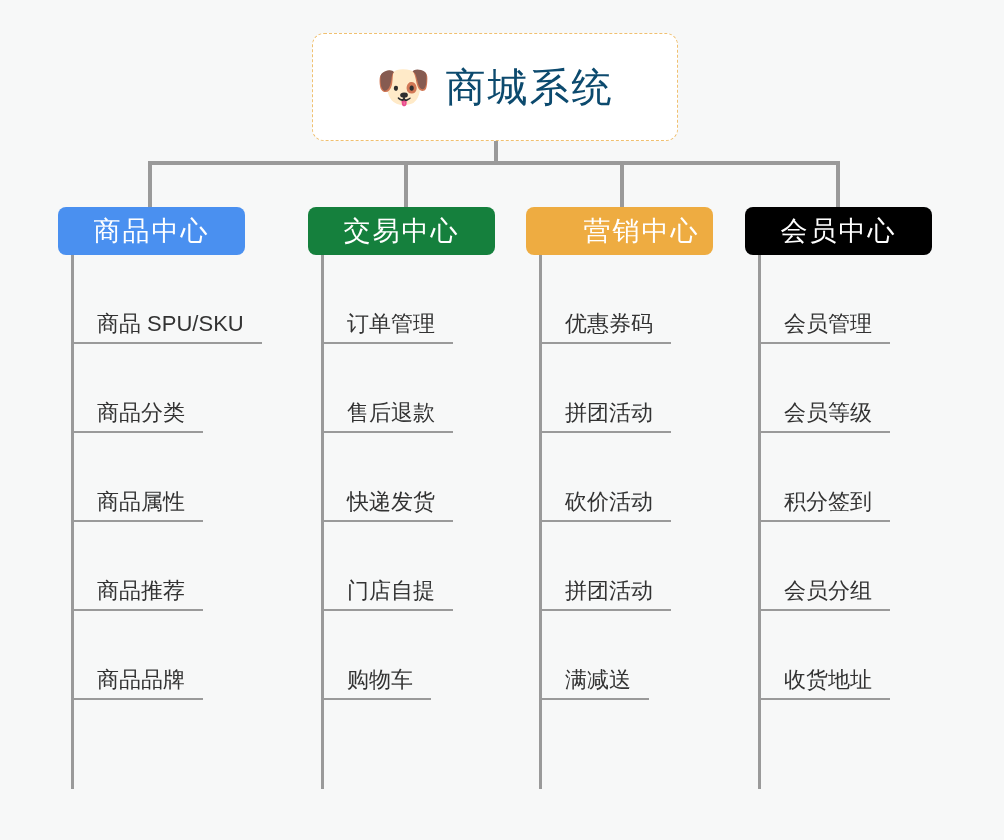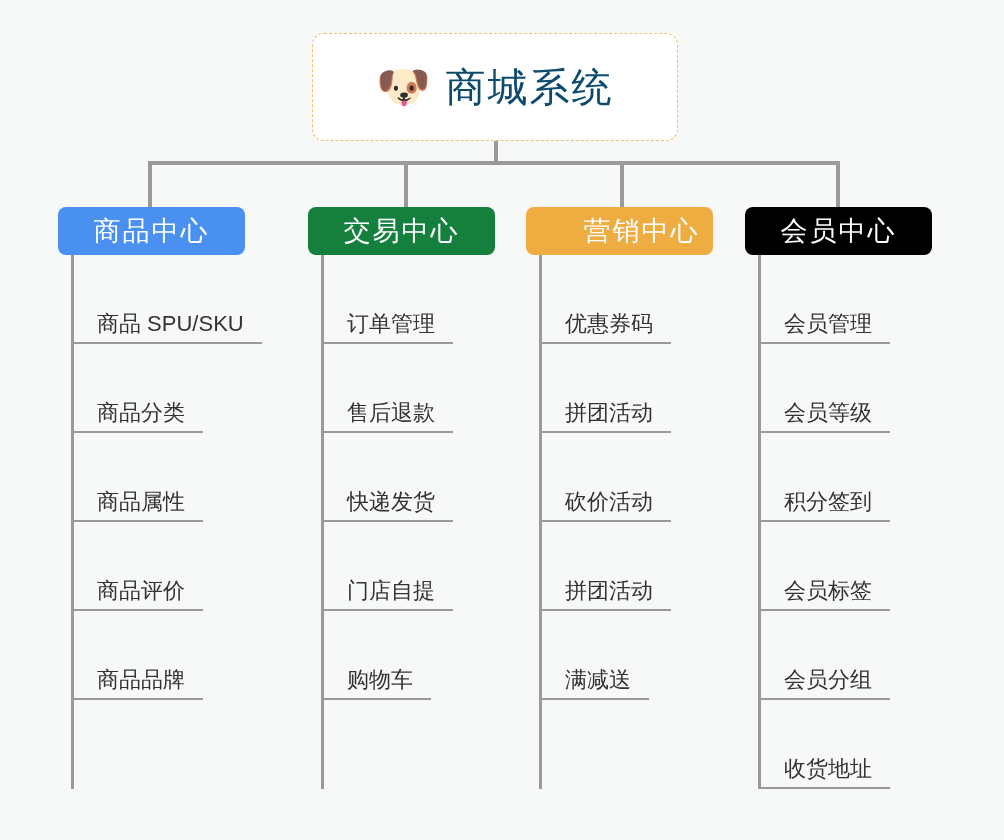--- a/index.html
+++ b/index.html
@@ -158,7 +158,7 @@
         <span class="item-label">商品属性</span>
       </div>
       <div class="item">
-        <span class="item-label">商品评价</span>
+        <span class="item-label">商品推荐</span>
       </div>
       <div class="item">
         <span class="item-label">商品品牌</span>

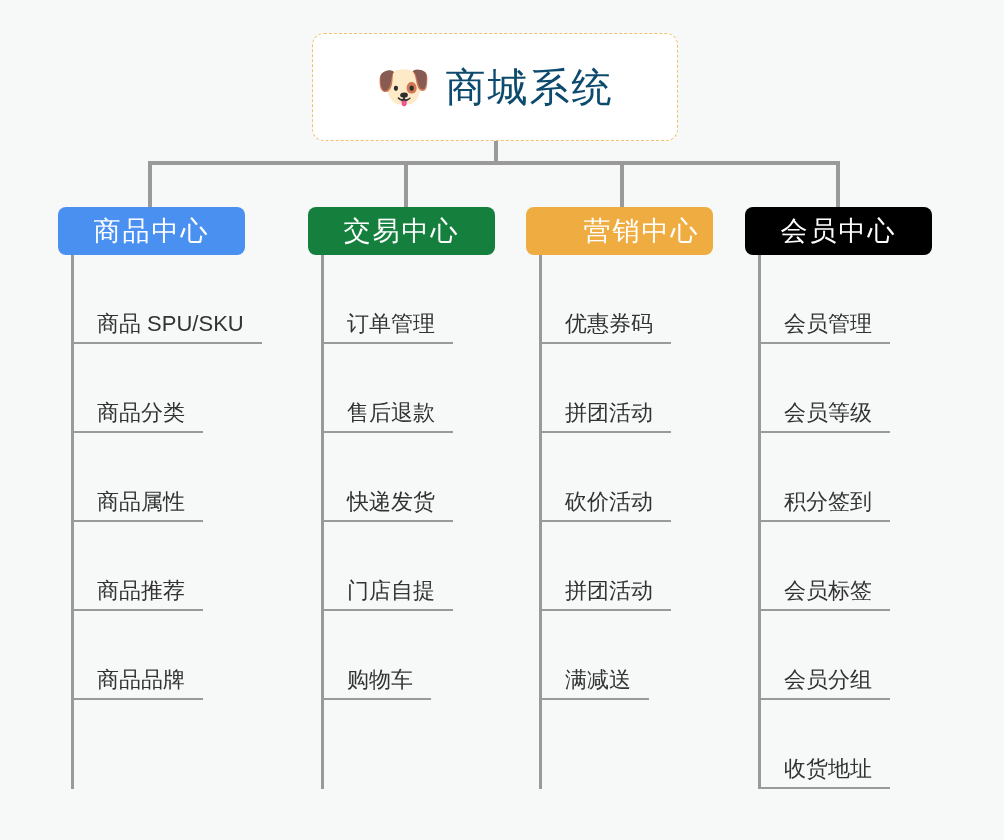--- a/index.html
+++ b/index.html
@@ -230,9 +230,6 @@
         <span class="item-label">积分签到</span>
       </div>
       <div class="item">
-        <span class="item-label">会员标签</span>
-      </div>
-      <div class="item">
         <span class="item-label">会员分组</span>
       </div>
       <div class="item">

